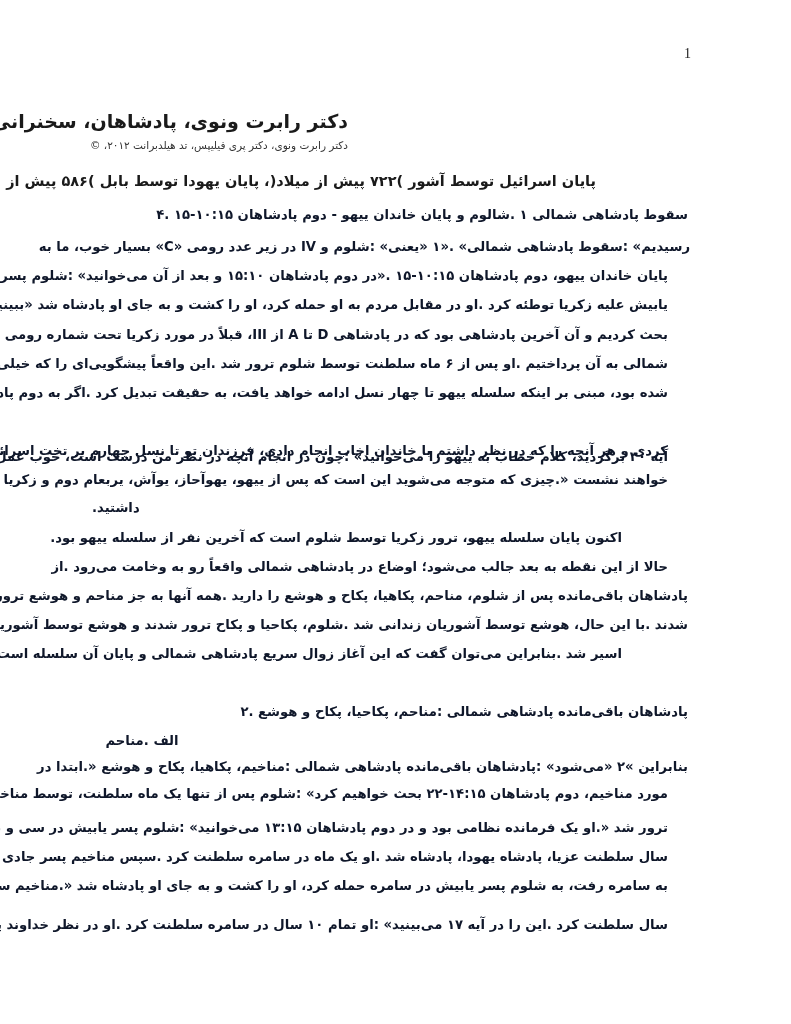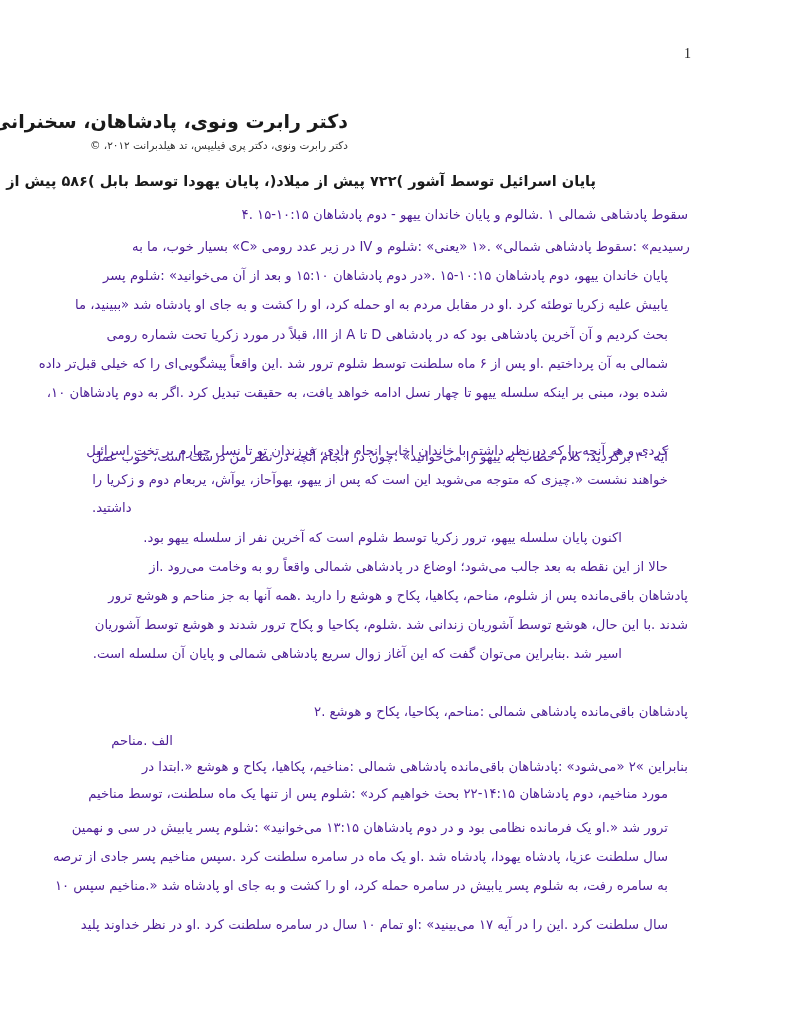--- a/index.html
+++ b/index.html
@@ -26,7 +26,7 @@
     font-size: 14.5px; font-weight: bold;
   }
   .line {
-    font-size: 13.2px; line-height: 1; color: #4c1d95;
+    font-size: 13.2px; line-height: 1; color: #0f172a; font-weight: bold;
   }
   .line.right { left: 92px; width: 598px; text-align: right; }
 </style>

